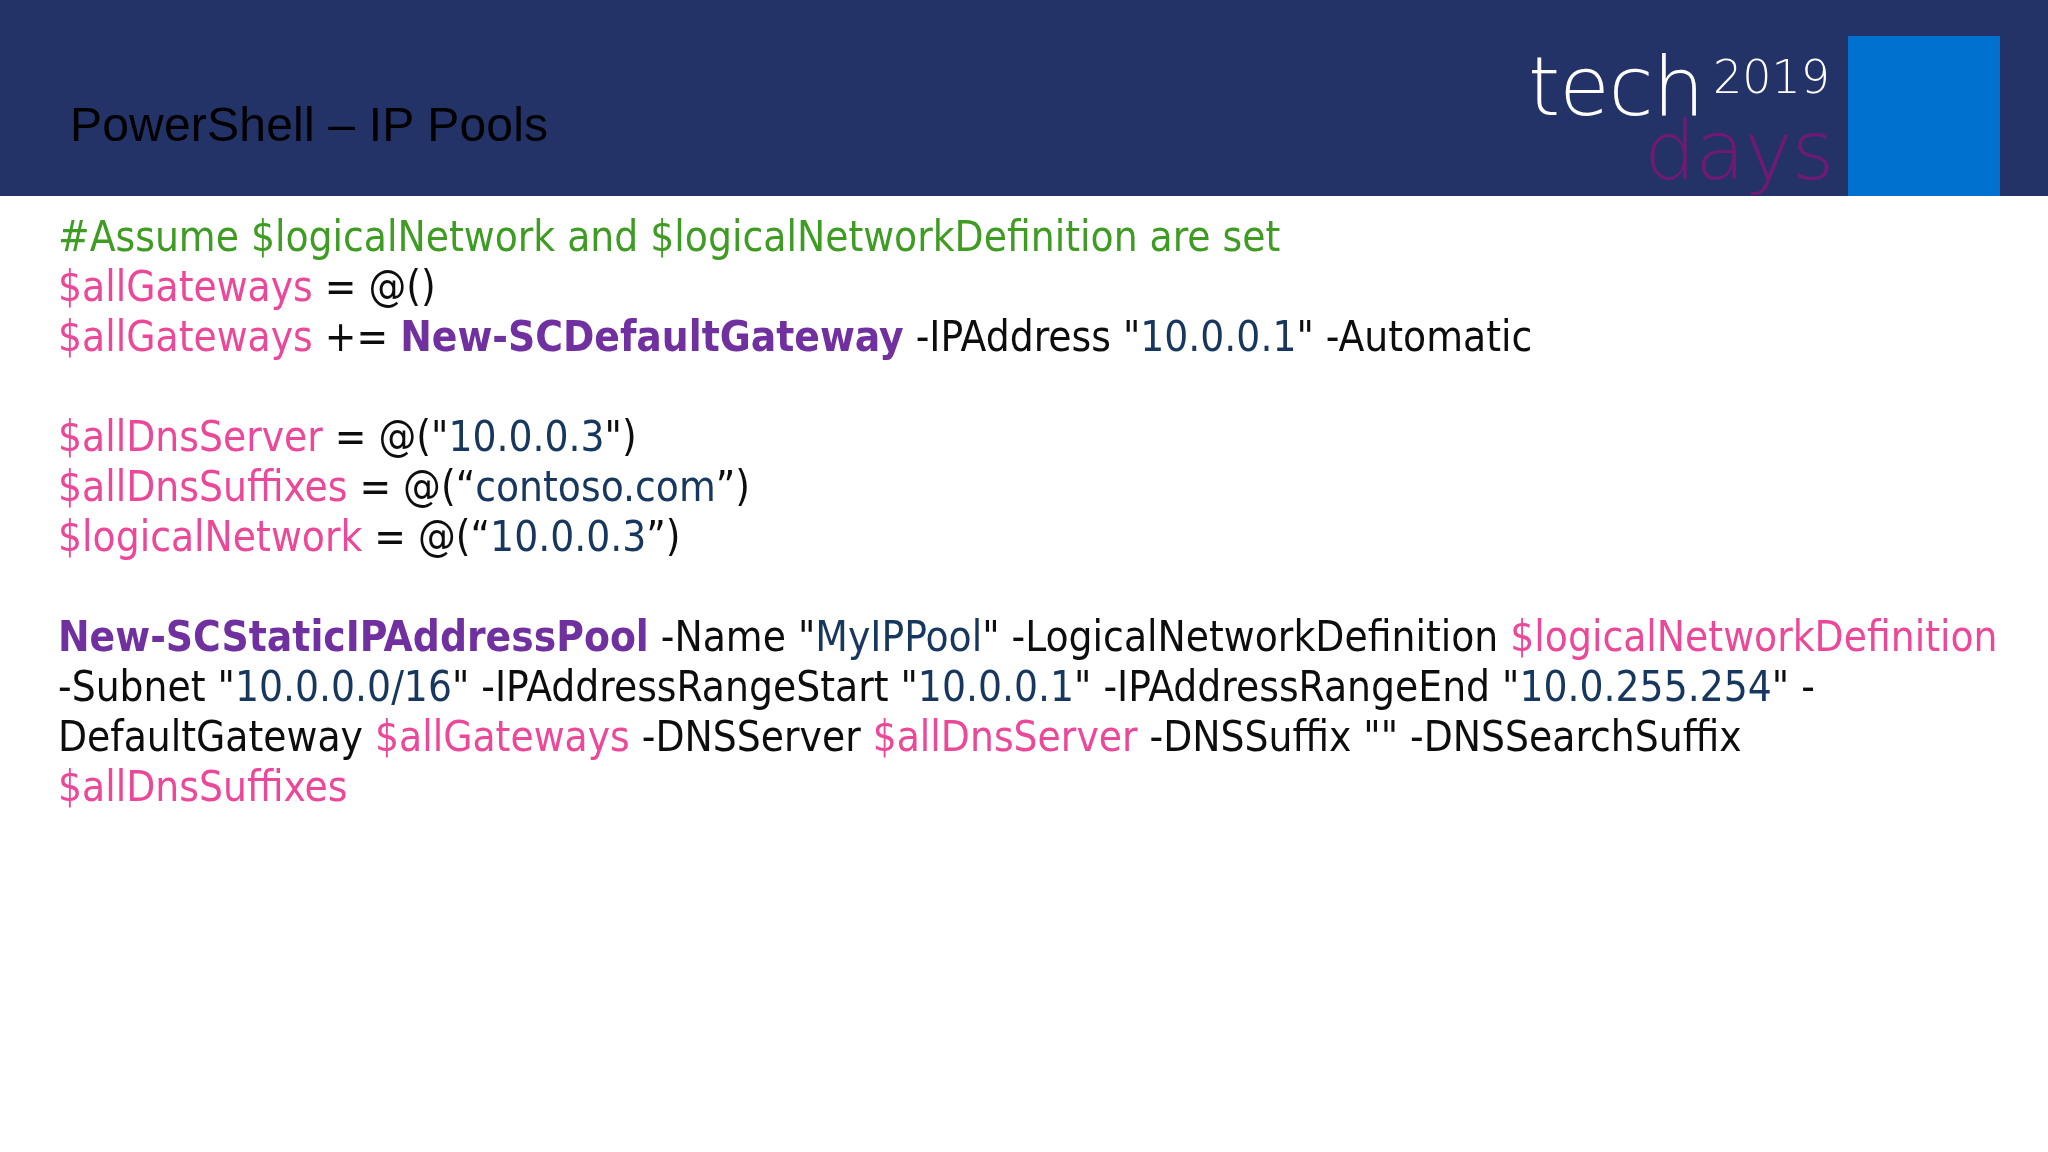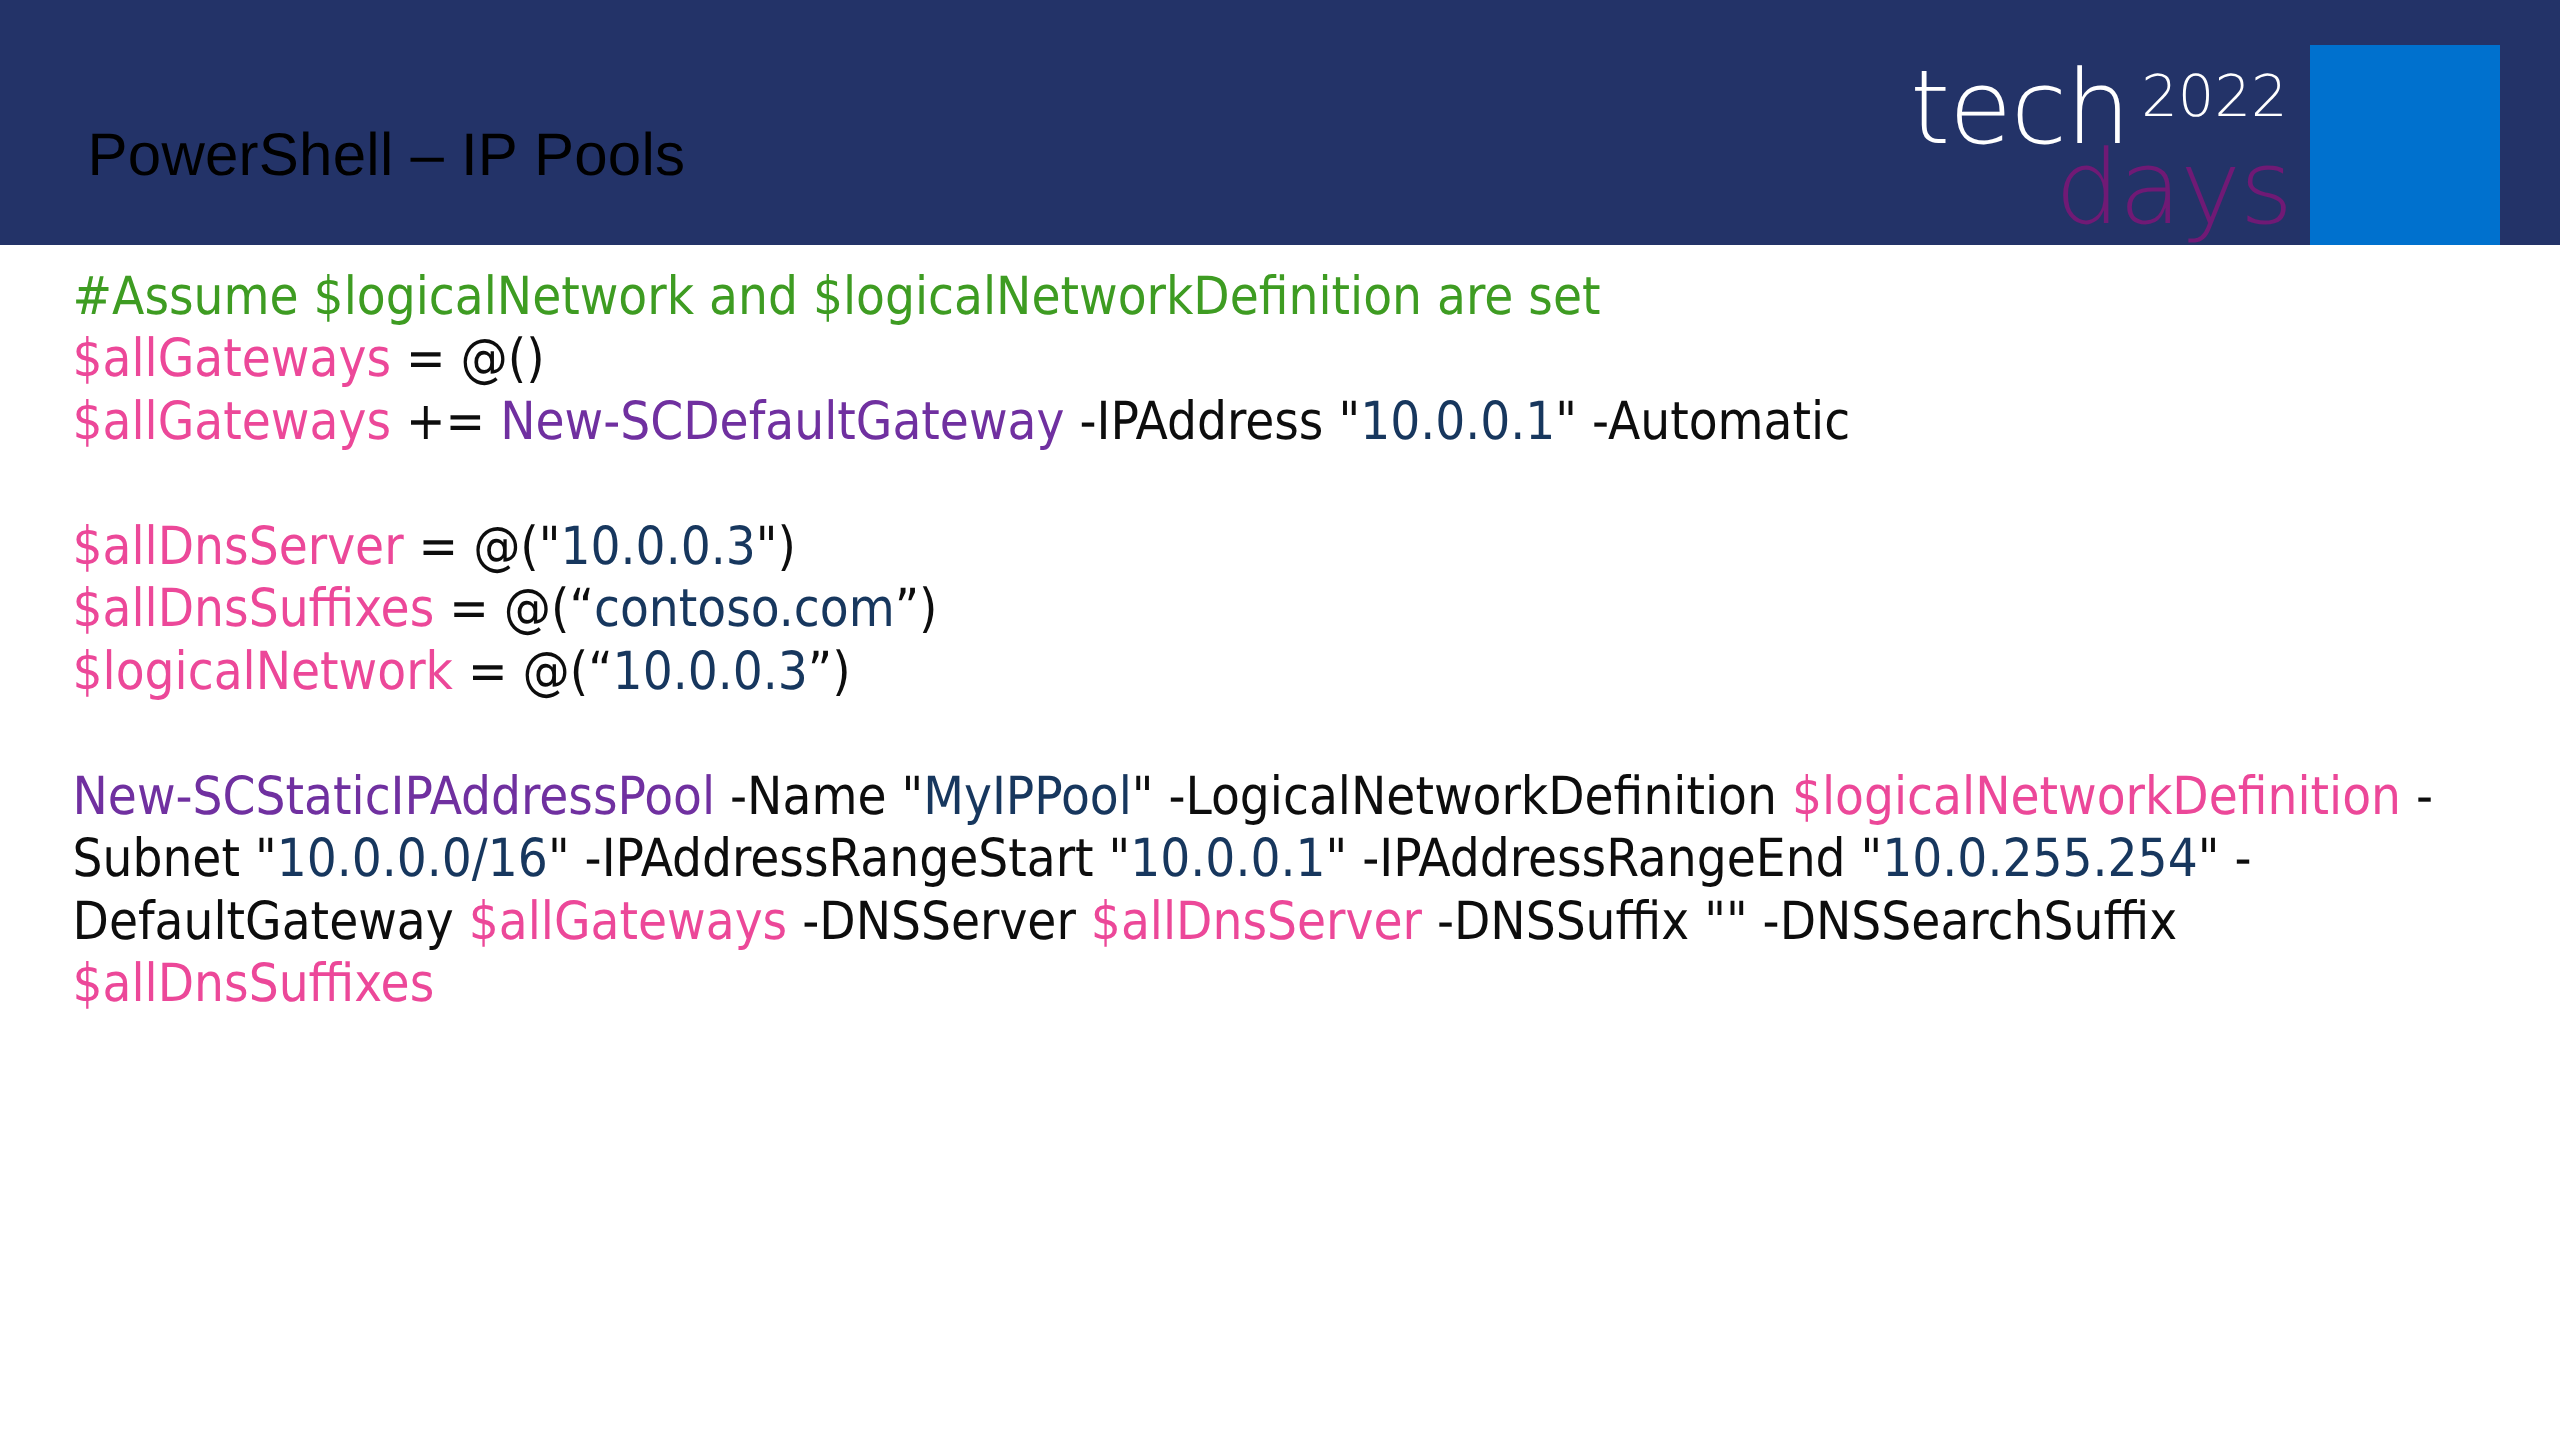--- a/index.html
+++ b/index.html
@@ -125,7 +125,7 @@
 
 <div class="logo">
   <span class="logo-tech">tech</span>
-  <span class="logo-year">2022</span>
+  <span class="logo-year">2019</span>
   <span class="logo-days">days</span>
 </div>
 <div class="logo-square"></div>

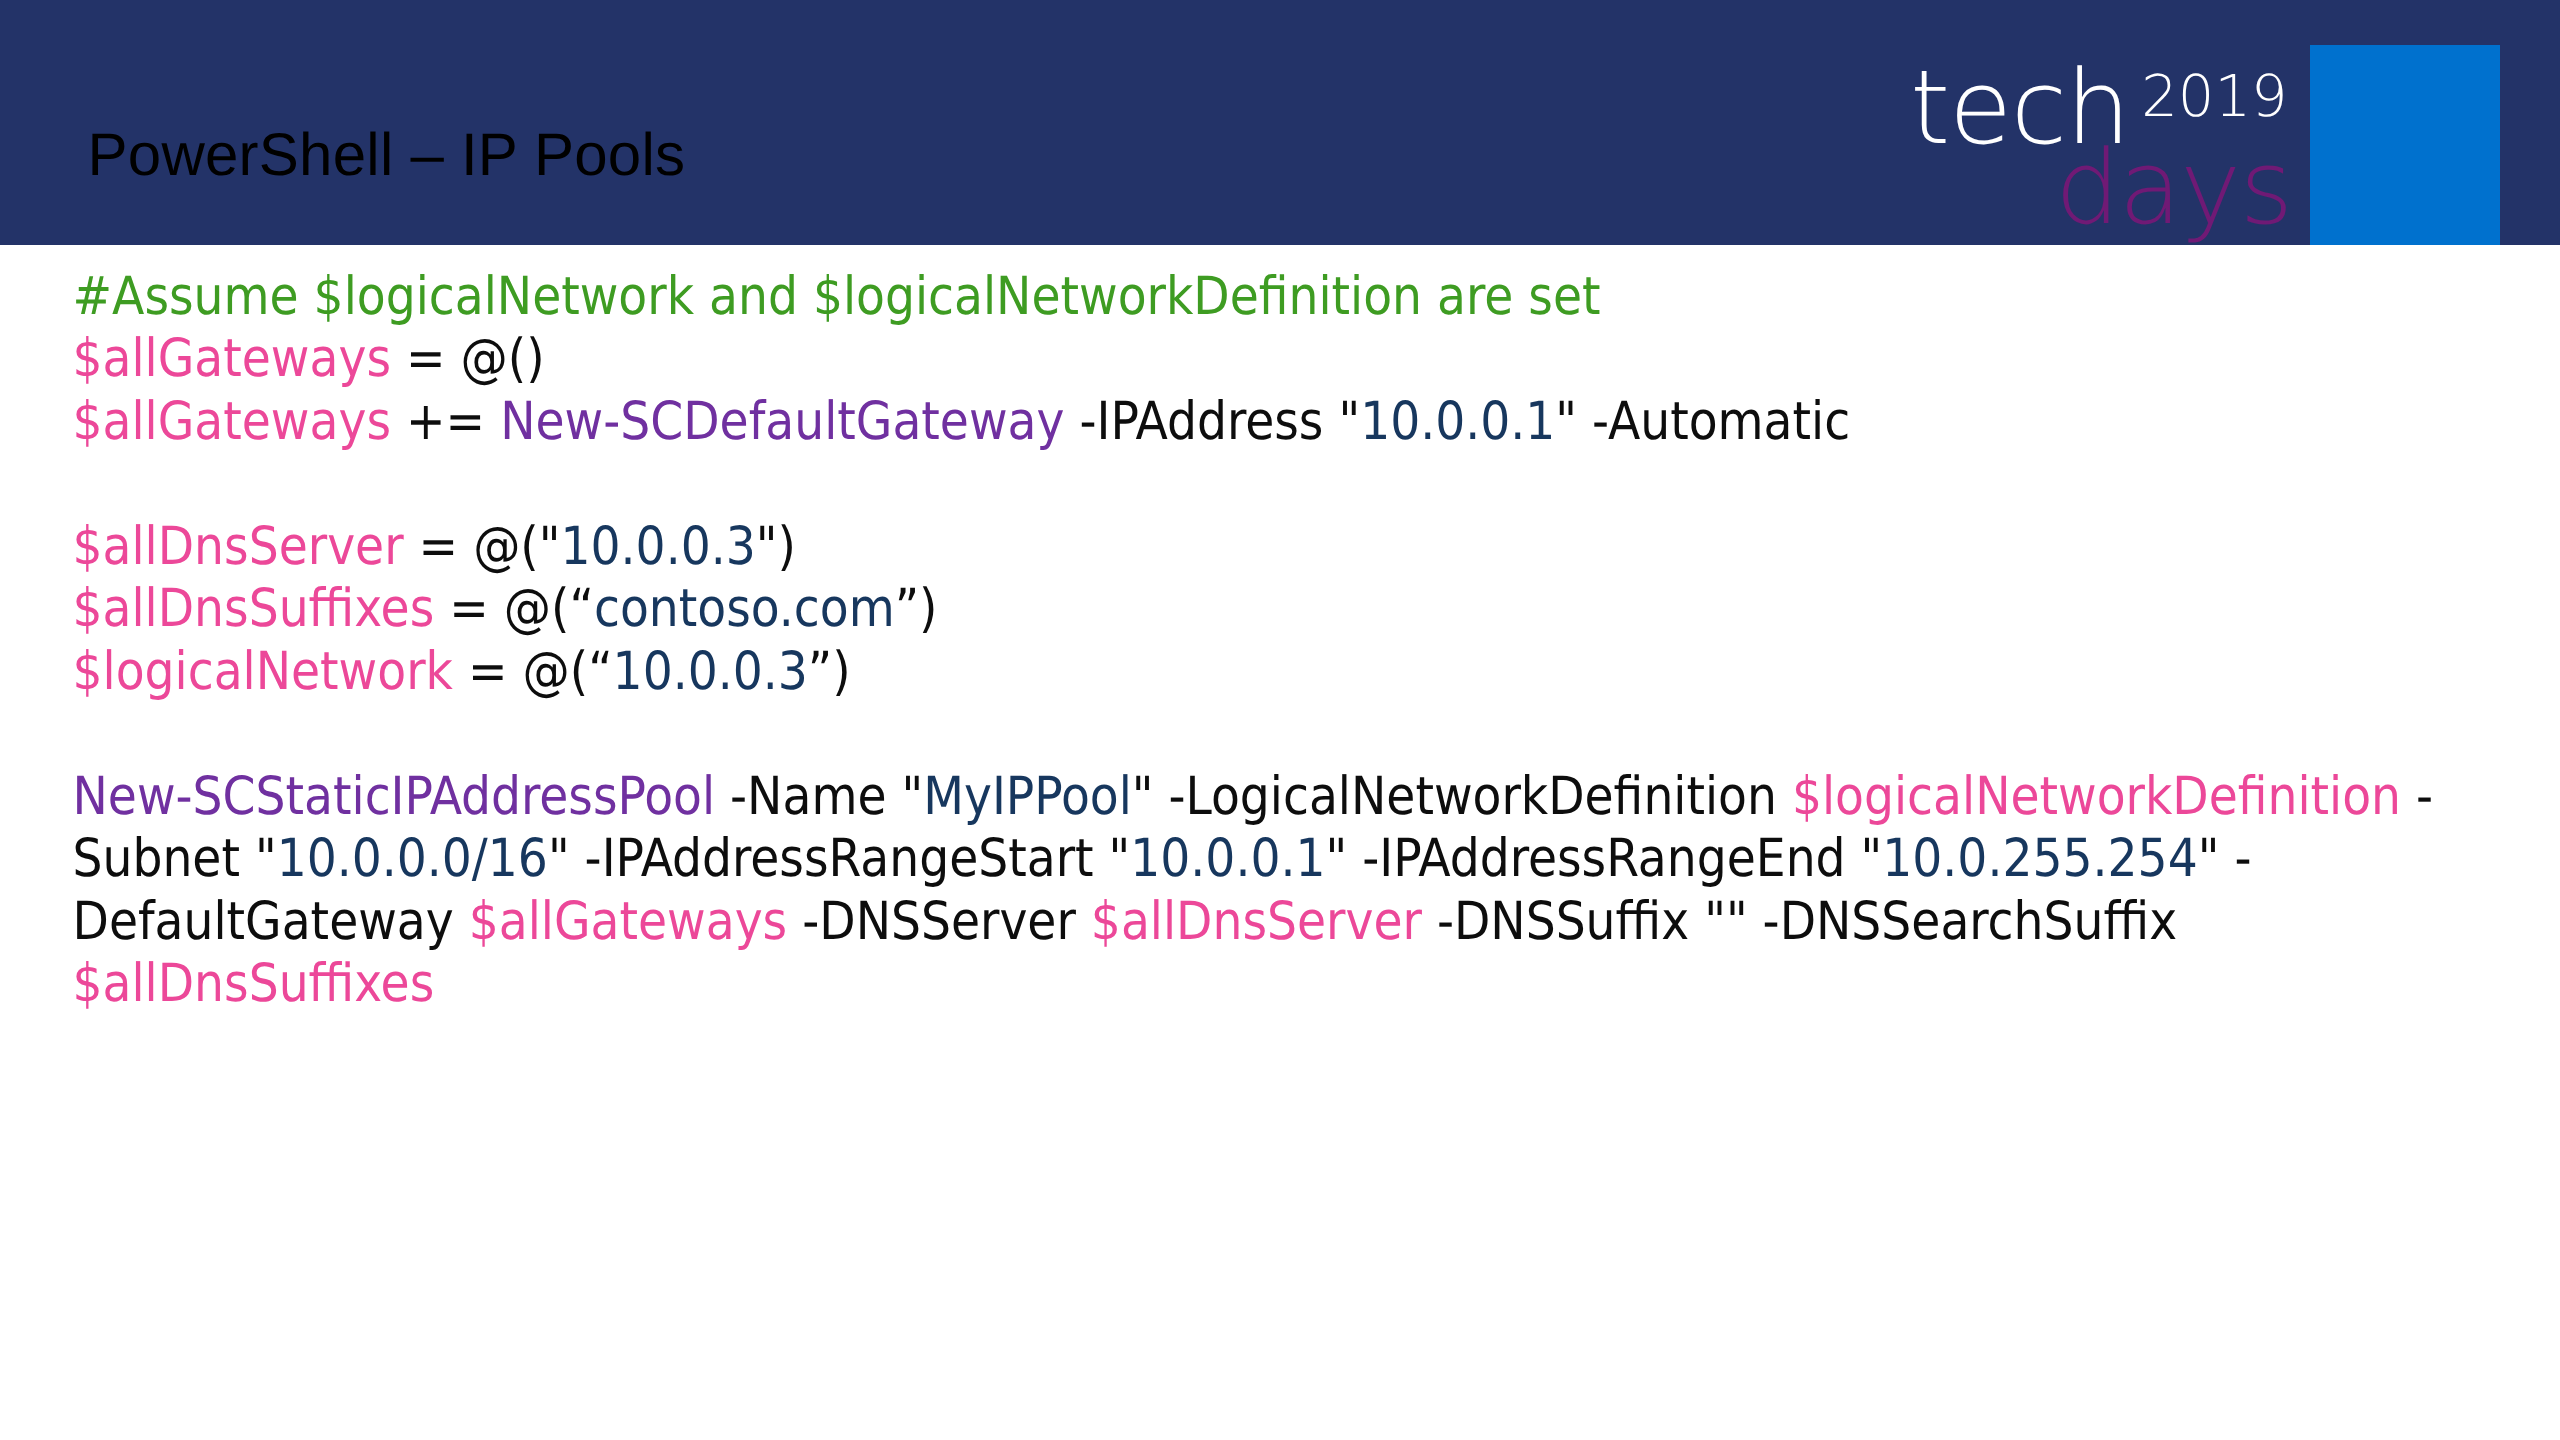--- a/index.html
+++ b/index.html
@@ -112,7 +112,7 @@
   }
   .tok-comment { color: #3E9C22; }
   .tok-var     { color: #ec4899; }
-  .tok-cmdlet  { color: #7030A0; }
+  .tok-cmdlet  { color: #7030A0; font-weight: bold; }
   .tok-str     { color: #17375E; }
   .tok-plain   { color: #0d0d0d; }
 </style>

